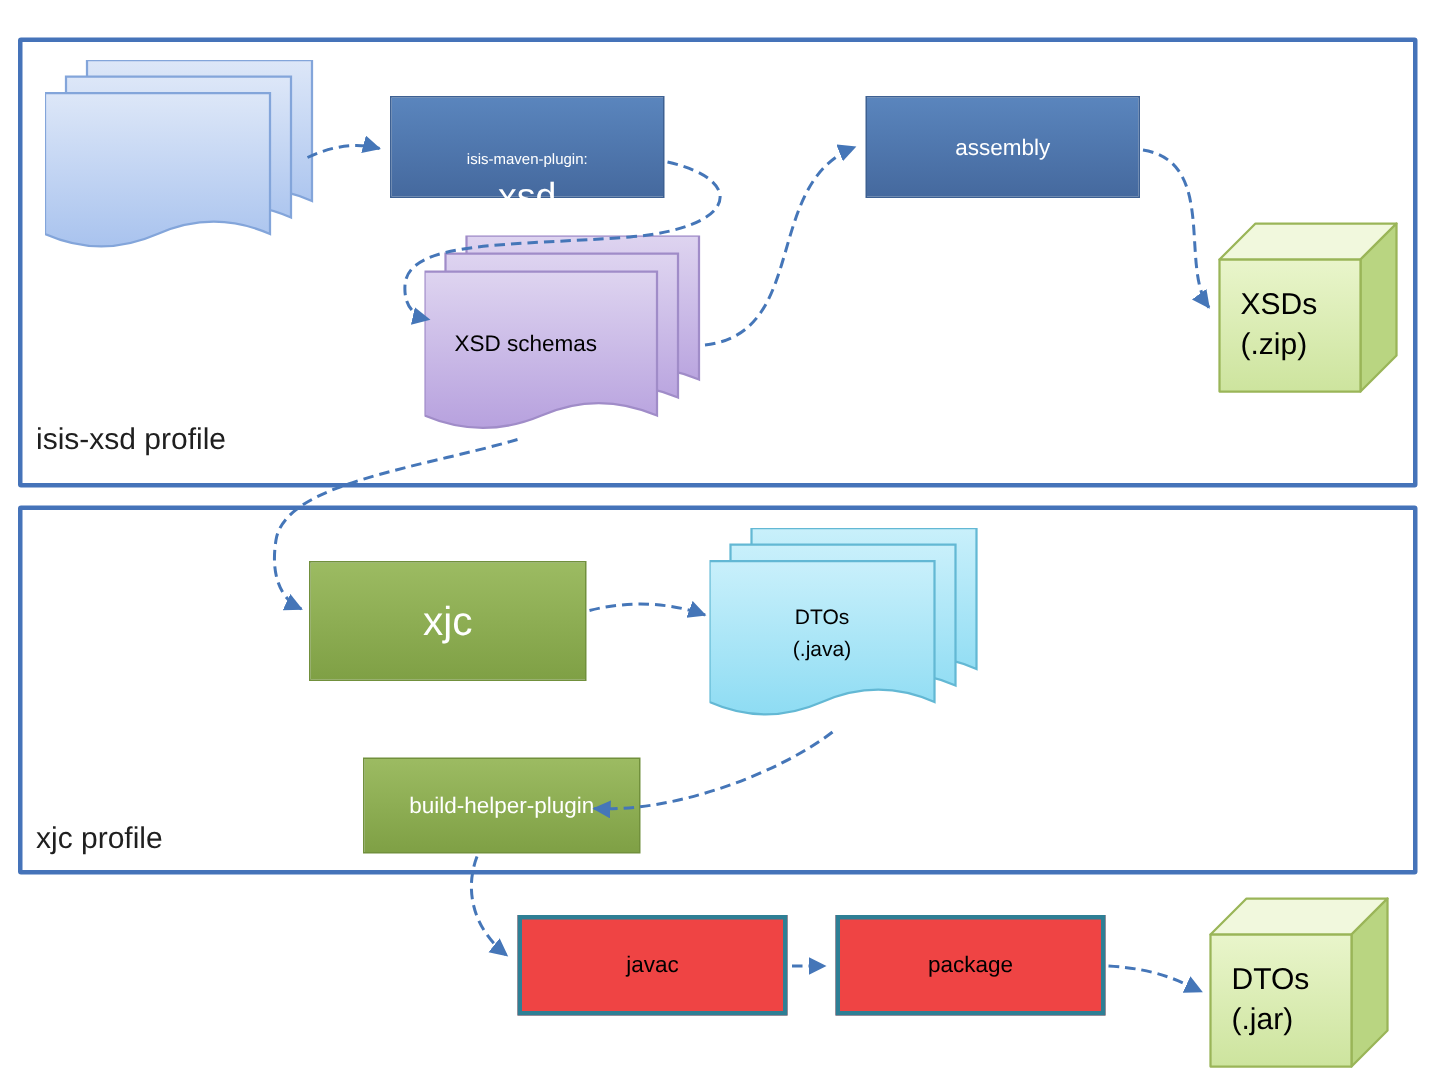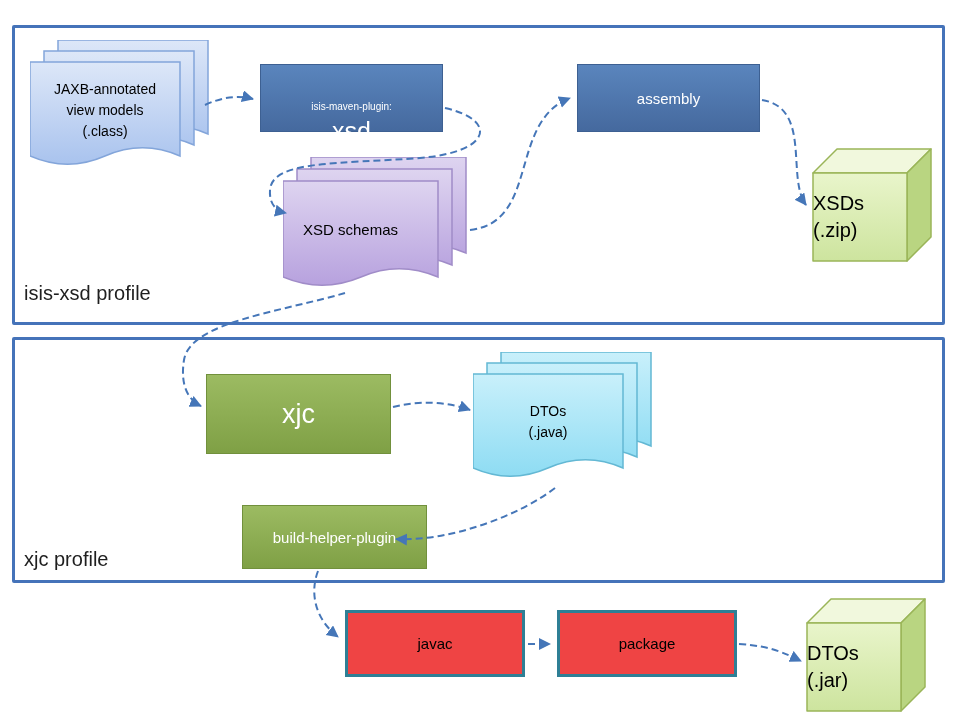--- a/index.html
+++ b/index.html
@@ -101,11 +101,6 @@
       <path transform="translate(0,22)" d="M0,0 L150,0 L150,94 C125,83 100,83 75,94 C50,105 25,105 0,94 Z"></path>
     </g>
   </svg>
-  <div class="doc-text" style="left:0; top:22px; width:150px; height:96px;">
-    <span>JAXB-annotated</span>
-    <span>view models</span>
-    <span>(.class)</span>
-  </div>
 </div>
 
 <div class="box box-blue" style="left:260px; top:64px; width:183px; height:68px;">

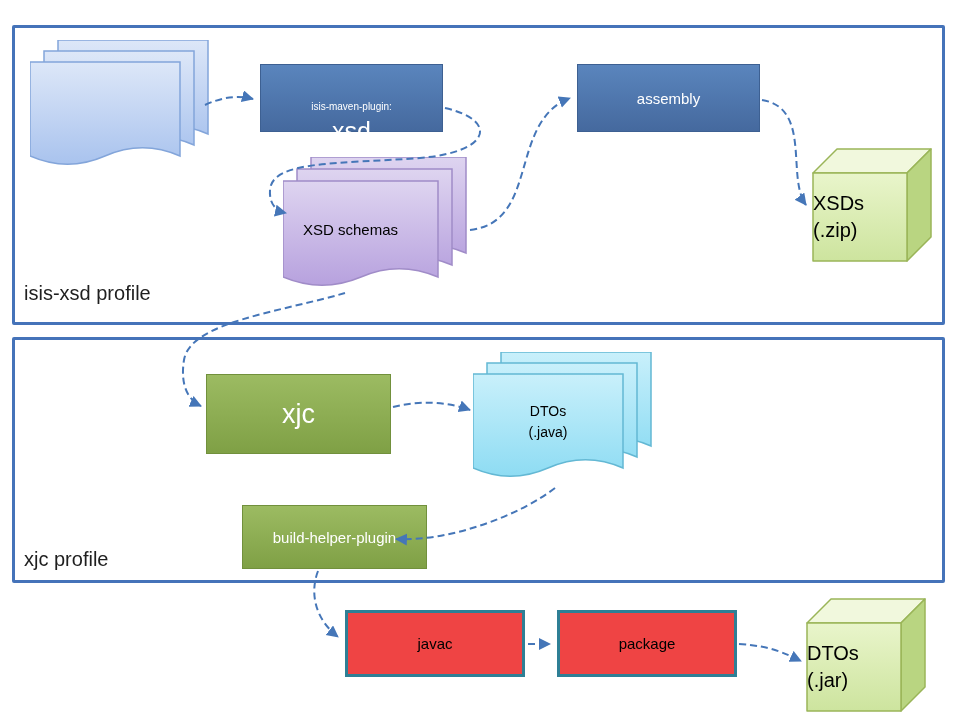--- a/index.html
+++ b/index.html
@@ -70,6 +70,7 @@
     color:#000000;
     font-size:20px;
     line-height:27px;
+    padding-left:14px;
     pointer-events:none;
   }
   #arrow-layer {

